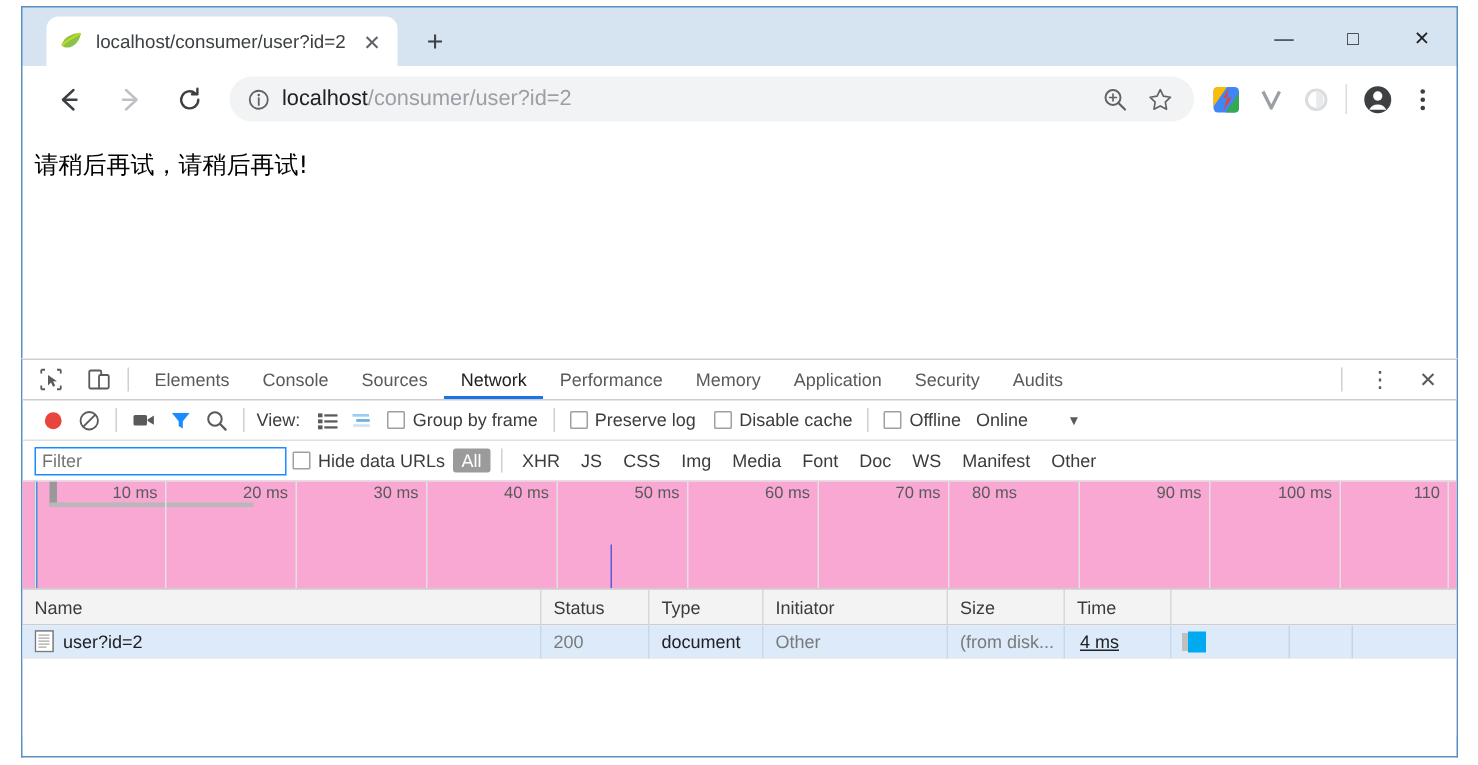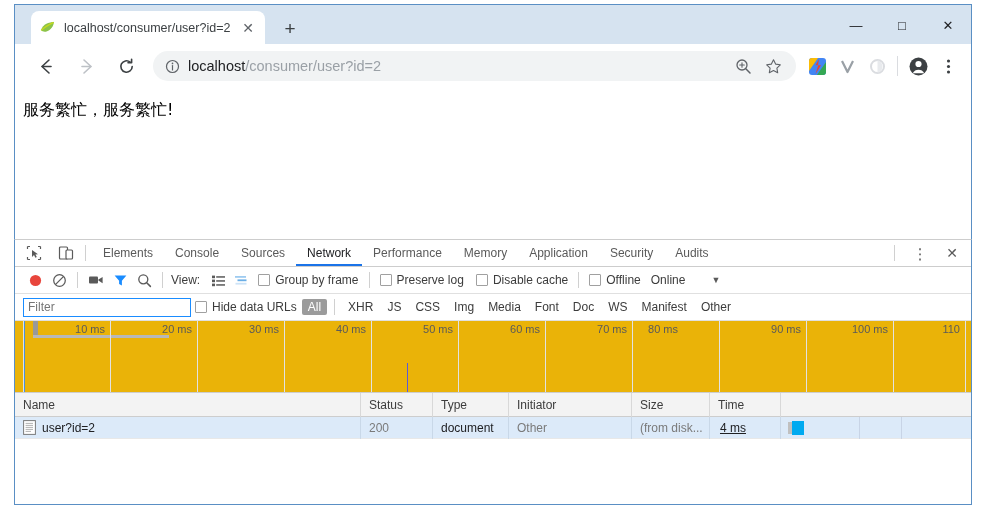--- a/index.html
+++ b/index.html
@@ -334,7 +334,7 @@
   </div>
 
   <div class="page">
-    <div class="page-text">服务繁忙，服务繁忙!</div>
+    <div class="page-text">请稍后再试，请稍后再试!</div>
   </div>
 
   <div class="devtools">

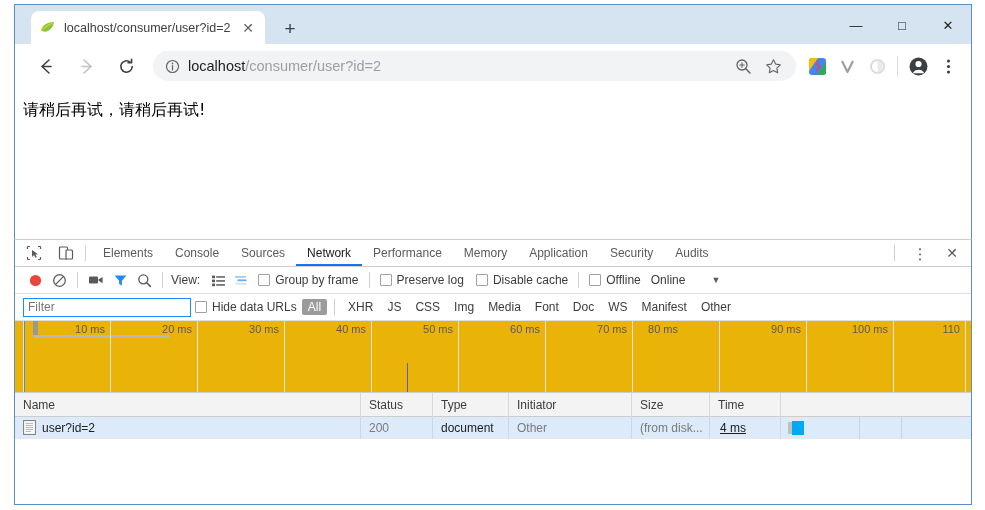--- a/index.html
+++ b/index.html
@@ -177,7 +177,7 @@
   .overview {
     height: 72px; position: relative;
     border-bottom: 1px solid #cdcdcd;
-    background: #eab308; overflow: hidden;
+    background: #f9a8d4; overflow: hidden;
   }
   .ov-tick {
     position: absolute; top: 0; height: 72px;

